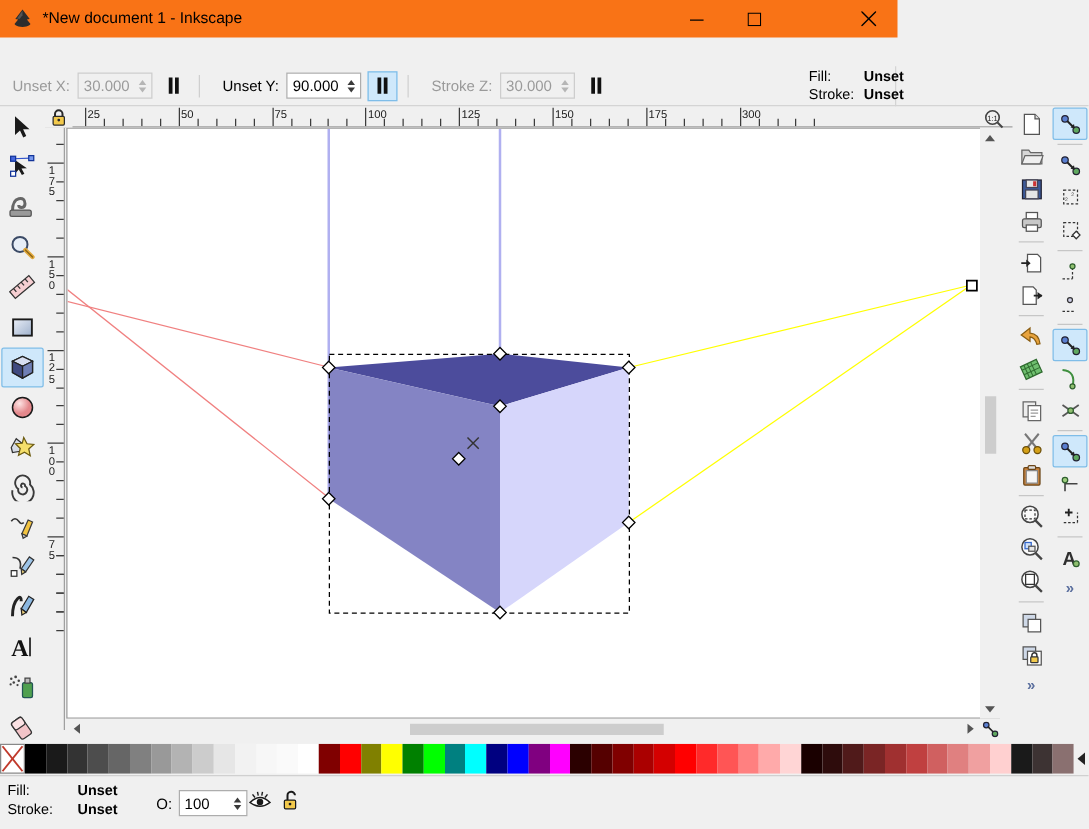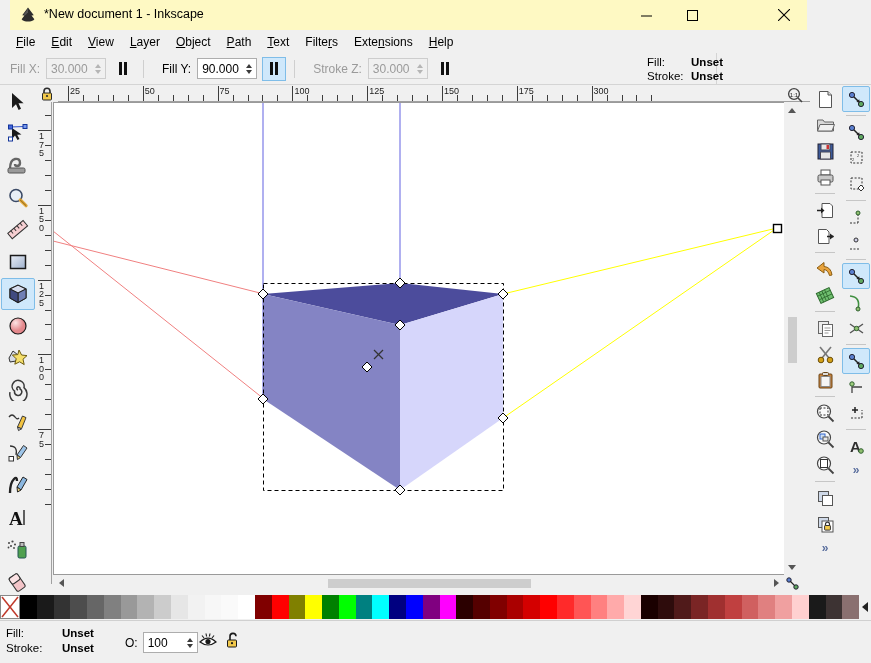--- a/index.html
+++ b/index.html
@@ -14,7 +14,7 @@
   #app { position:relative; width:871px; height:663px; background:#f0f0f0; }
 
   
-  .titlebar { position:absolute; left:10px; top:0; width:797px; height:30px; background:#fef9c3; }
+  .titlebar { position:absolute; left:0; top:0; width:718px; height:30px; background:#f97316; }
   .tb-icon { position:absolute; left:9px; top:6px; width:18px; height:18px; }
   .tb-title { position:absolute; left:34px; top:7px; font-size:12.5px; color:#000; white-space:nowrap; }
   .winbtn { position:absolute; top:0; width:46px; height:30px; display:flex; align-items:center; justify-content:center; color:#000; font-size:12px; }

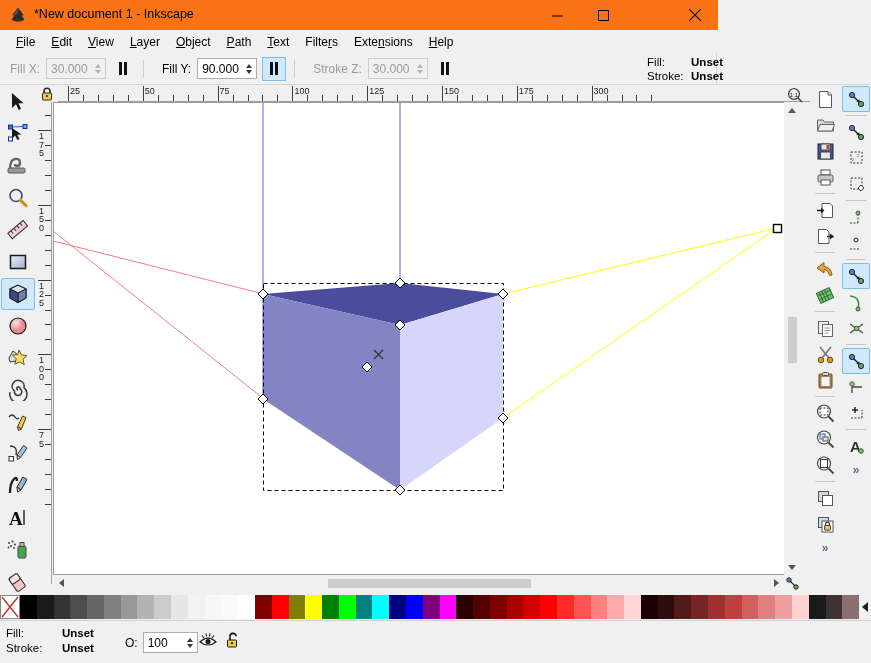--- a/index.html
+++ b/index.html
@@ -154,18 +154,6 @@
     </div>
   </div>
 
-  <div class="menubar">
-    <div class="menu-item"><u>F</u>ile</div>
-    <div class="menu-item"><u>E</u>dit</div>
-    <div class="menu-item"><u>V</u>iew</div>
-    <div class="menu-item"><u>L</u>ayer</div>
-    <div class="menu-item"><u>O</u>bject</div>
-    <div class="menu-item"><u>P</u>ath</div>
-    <div class="menu-item"><u>T</u>ext</div>
-    <div class="menu-item">Filte<u>r</u>s</div>
-    <div class="menu-item">Exte<u>n</u>sions</div>
-    <div class="menu-item"><u>H</u>elp</div>
-  </div>
 
   <div class="optbar">
     <div class="opt-group">

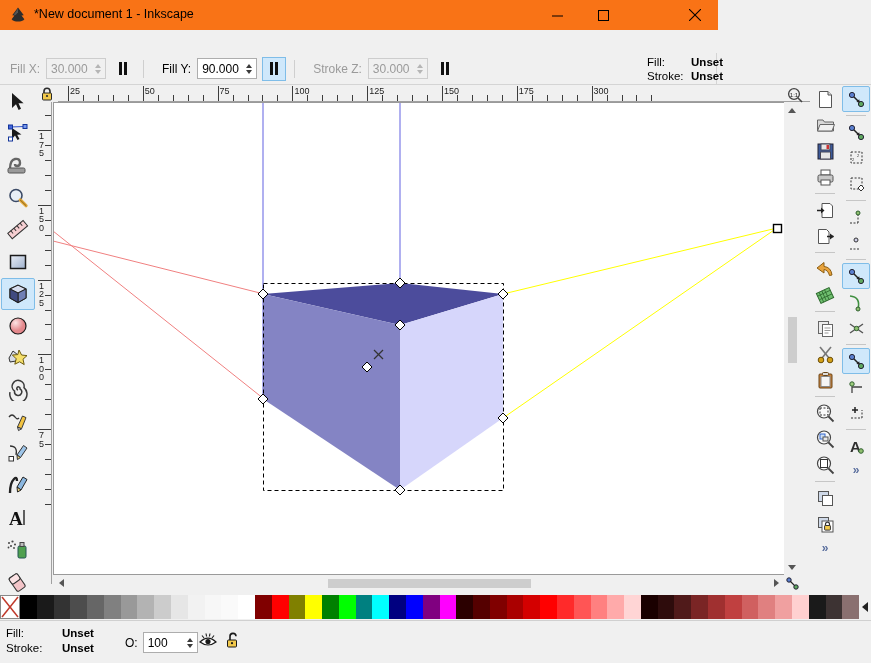--- a/index.html
+++ b/index.html
@@ -157,7 +157,7 @@
 
   <div class="optbar">
     <div class="opt-group">
-      <span class="opt-label dim">Fill X:</span>
+      <span class="opt-label dim">Unset X:</span>
       <span class="spin dim">
         <input type="text" readonly="" value="30.000" style="">
         <span class="arrows">

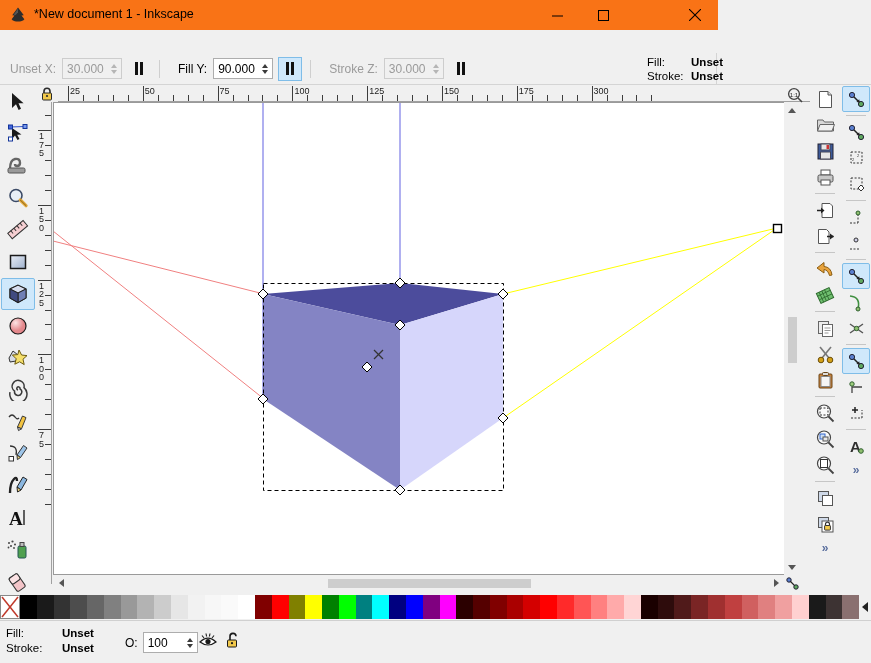--- a/index.html
+++ b/index.html
@@ -174,7 +174,7 @@
     </div>
     <div class="vsep"></div>
     <div class="opt-group">
-      <span class="opt-label">Fill Y:</span>
+      <span class="opt-label">Unset Y:</span>
       <span class="spin">
         <input type="text" value="90.000" style="">
         <span class="arrows">

